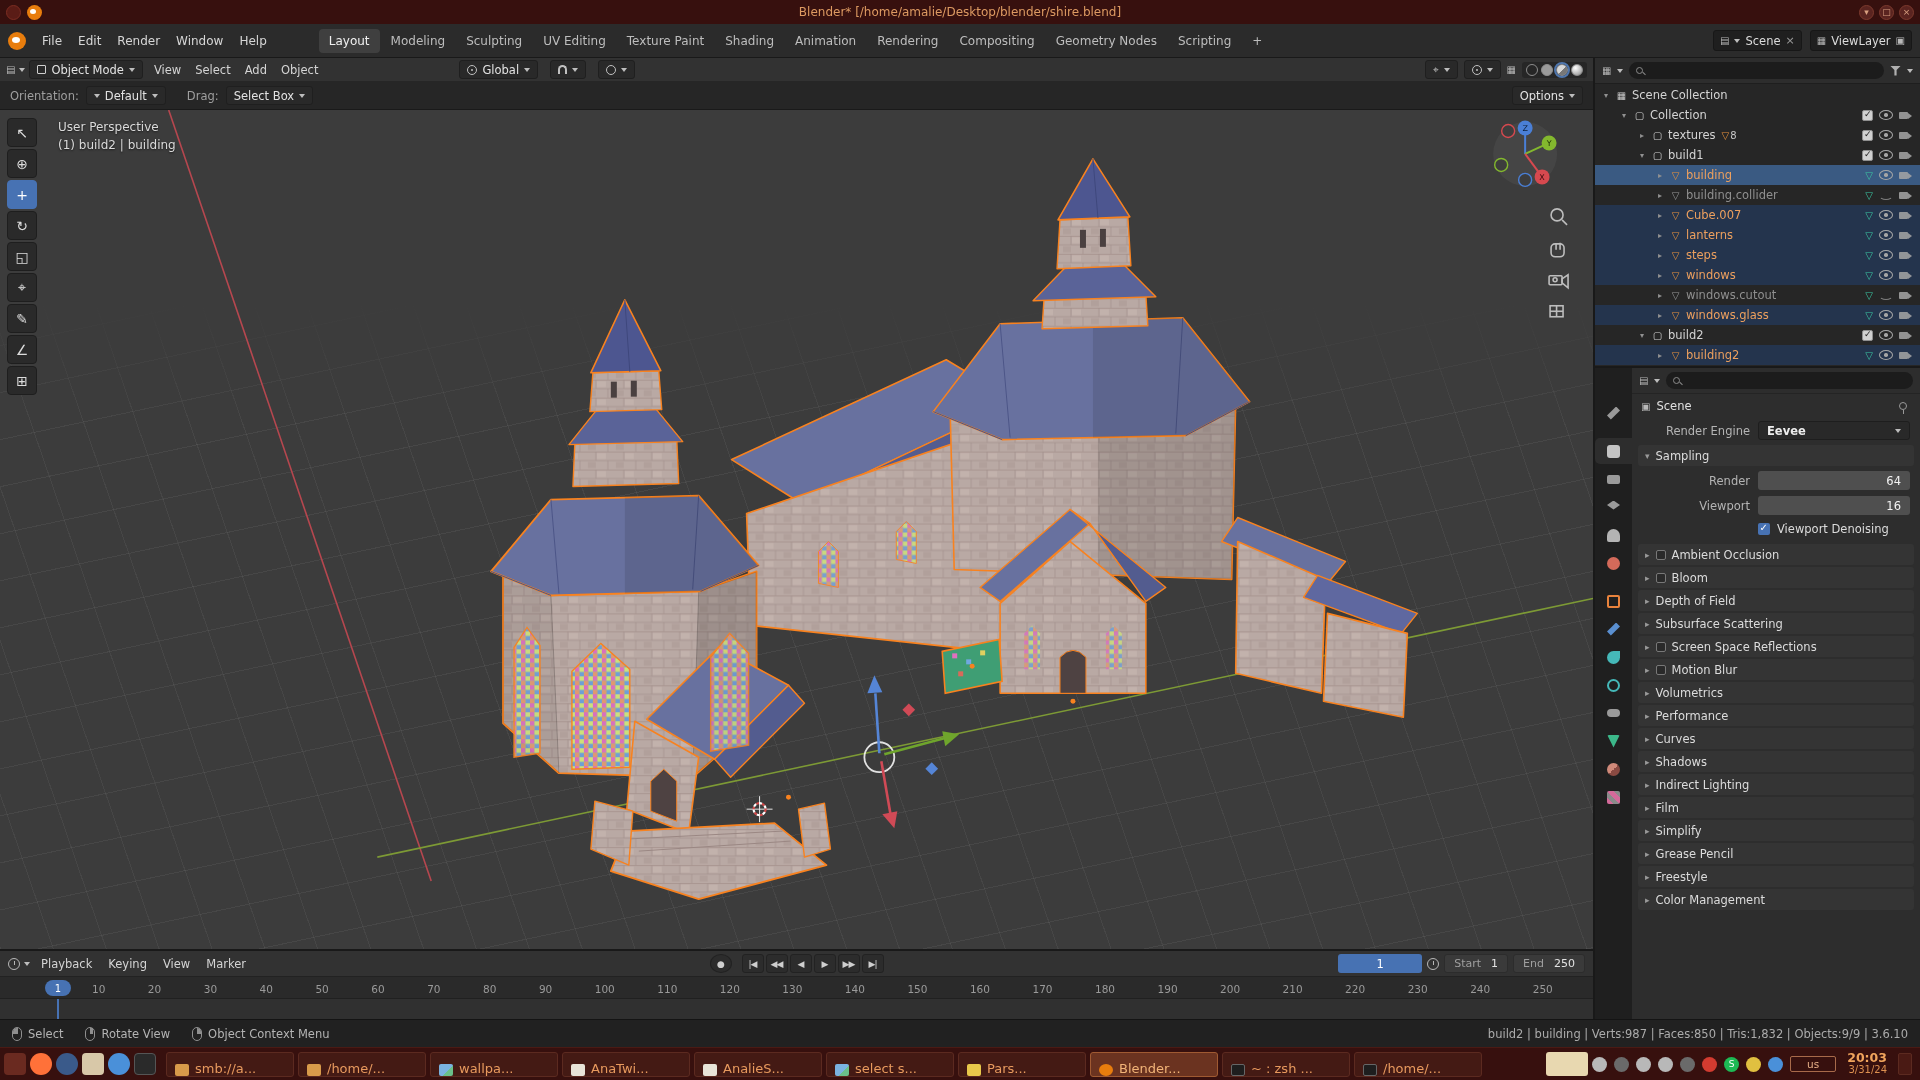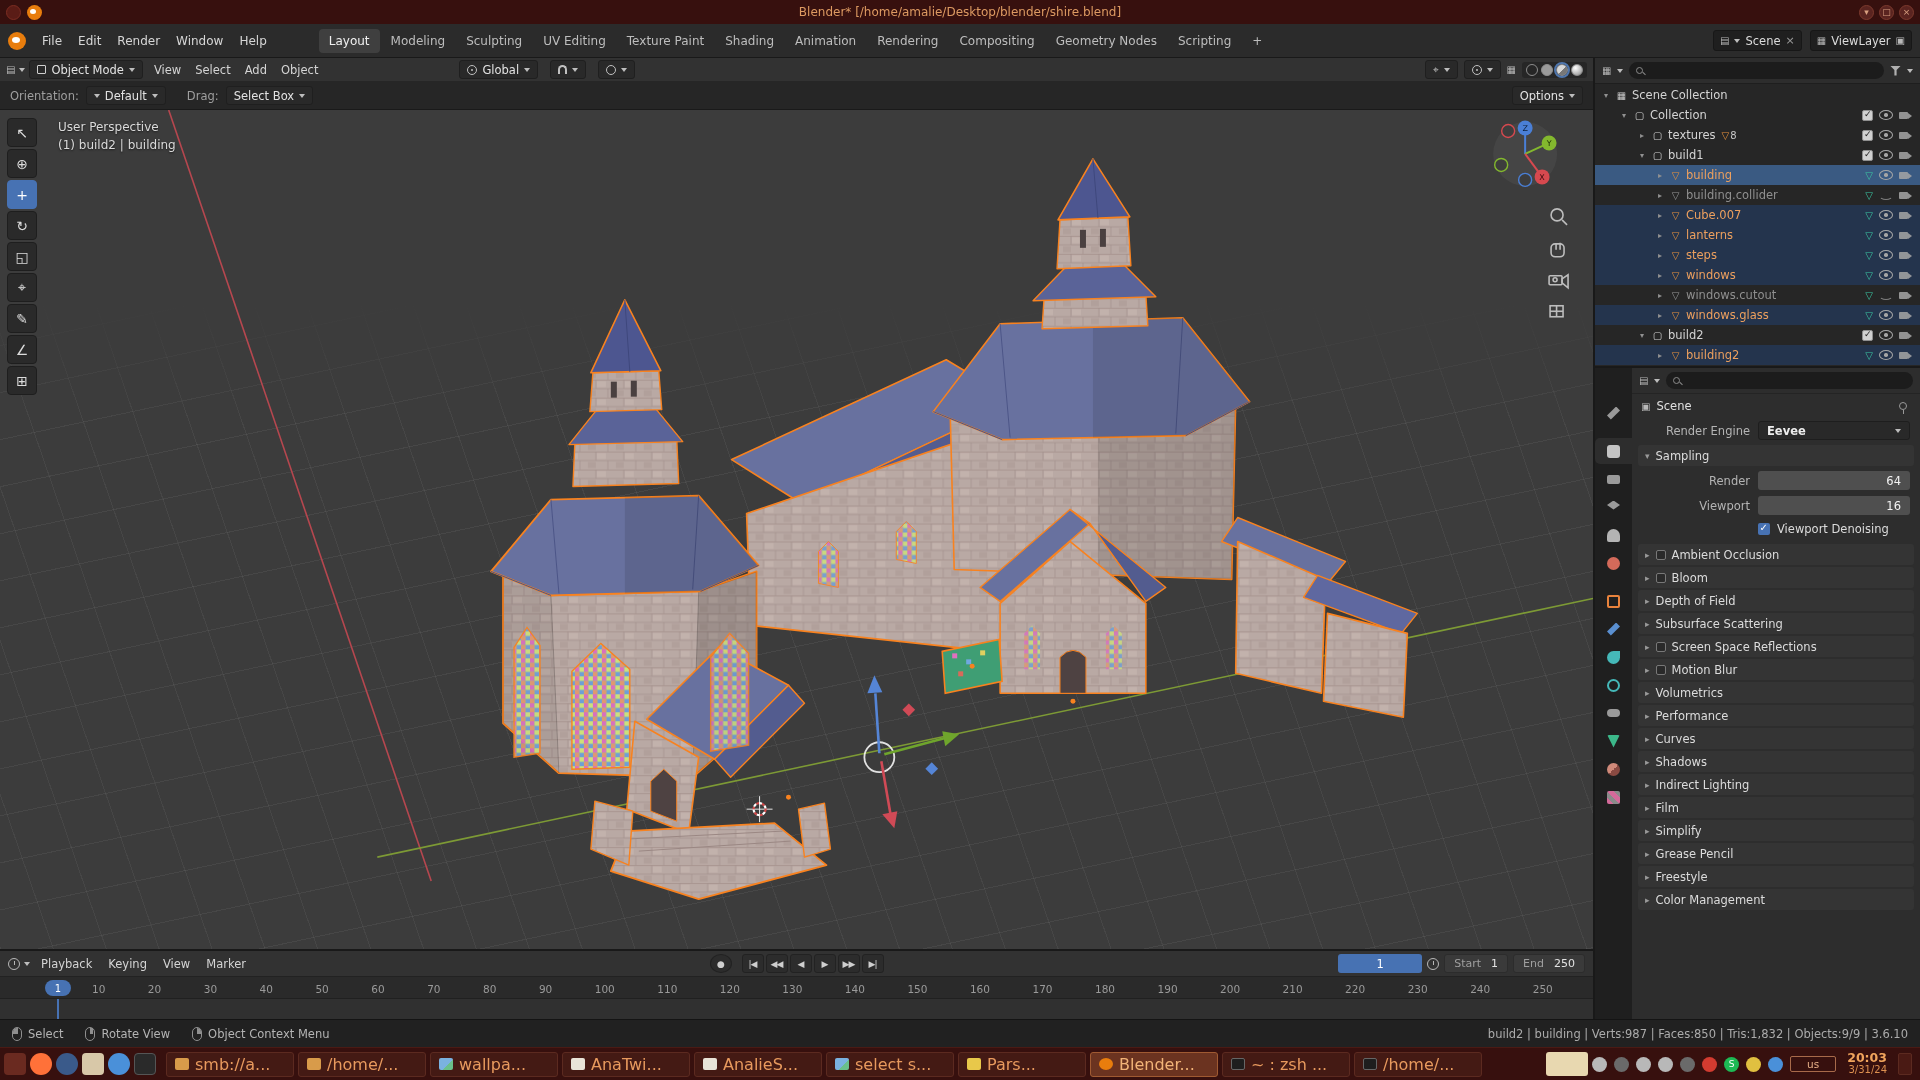--- a/index.html
+++ b/index.html
@@ -209,8 +209,8 @@
   .l-files{background:#d8c8a8;}
   .l-editor{background:#4a90d9;border-radius:50%;}
   .l-term{background:#2a2a2a;border:1px solid #555;}
-  .tb-win{height:25px;display:flex;align-items:center;gap:6px;padding:0 8px;background:#441a14;
-    border:1px solid #5c2a20;border-radius:3px;color:#e89a5e;font-size:16px;min-width:0;flex:0 1 128px;}
+  .tb-win{height:25px;display:flex;align-items:flex-end;gap:6px;padding:0 8px;background:#441a14;
+    border:1px solid #5c2a20;border-radius:3px;color:#e89a5e;font-size:13px;min-width:0;flex:0 1 128px;}
   .tb-win.active{background:#6b3320;border-color:#a05a32;color:#f2b478;}
   .tb-icon{width:14px;height:12px;border-radius:2px;background:#888;flex-shrink:0;}
   .icon-folder .tb-icon{background:#d89b4a;}

